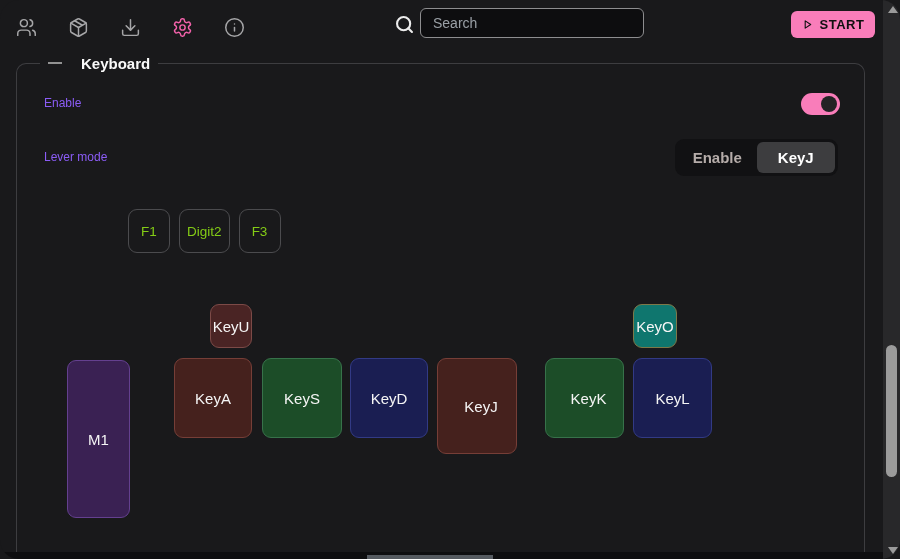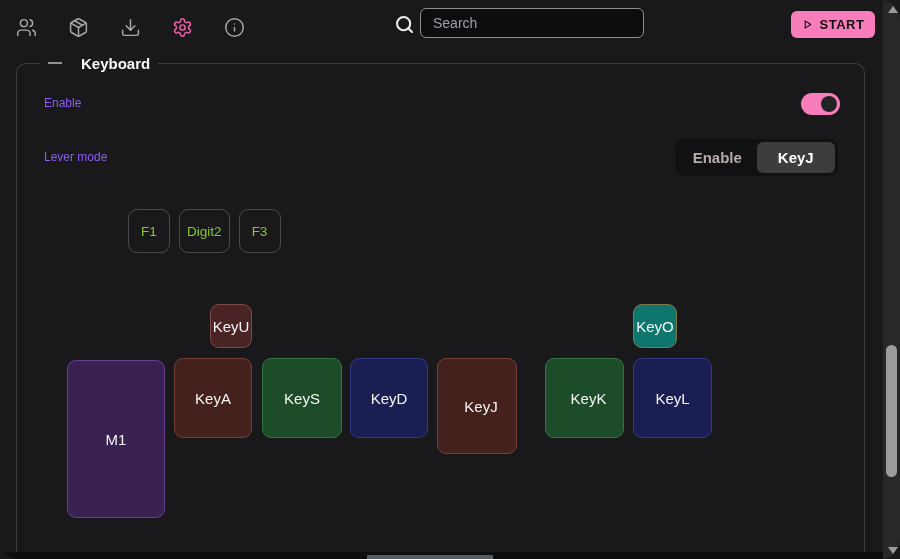--- a/index.html
+++ b/index.html
@@ -73,7 +73,7 @@
   }
   .k-u{left:210px;top:304px;width:42px;height:44px;}
   .k-o{left:633px;top:304px;width:44px;height:44px;}
-  .k-m1{left:67px; top:360px;width:98px;height:158px;}
+  .k-m1{left:67px; top:360px;width:63px;height:158px;}
   .k-a {left:174px;top:358px;width:78px;height:80px;}
   .k-s {left:262px;top:358px;width:80px;height:80px;}
   .k-d {left:350px;top:358px;width:78px;height:80px;}

